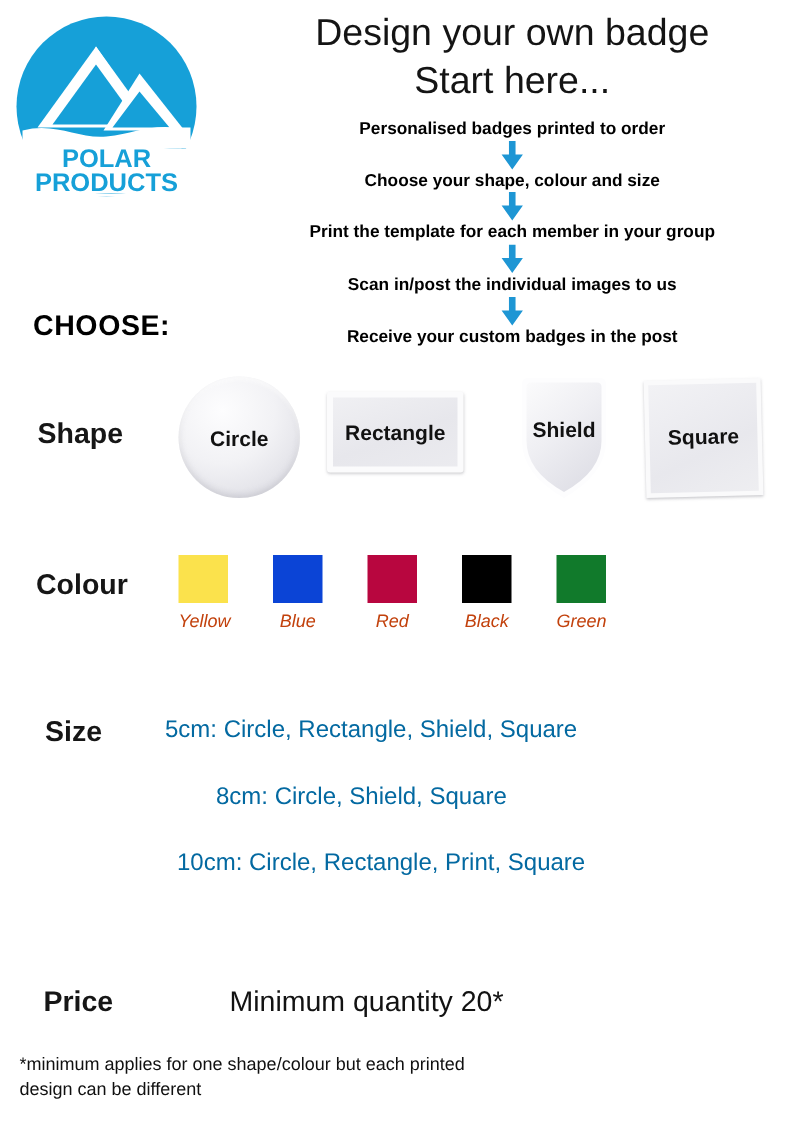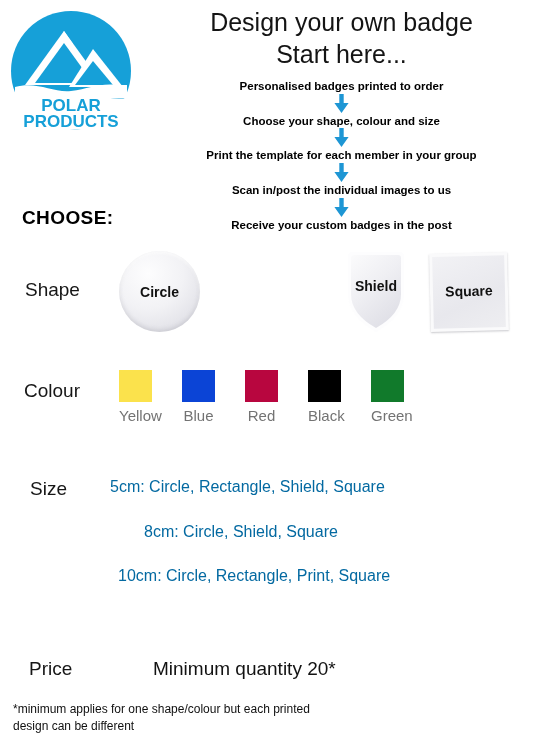--- a/index.html
+++ b/index.html
@@ -77,7 +77,7 @@
   .row-label {
     position: absolute;
     font-size: 19px;
-    font-weight: 400;
+    font-weight: 700;
     color: #161616;
   }
   #label-shape  { left: 25px;  top: 279px; }

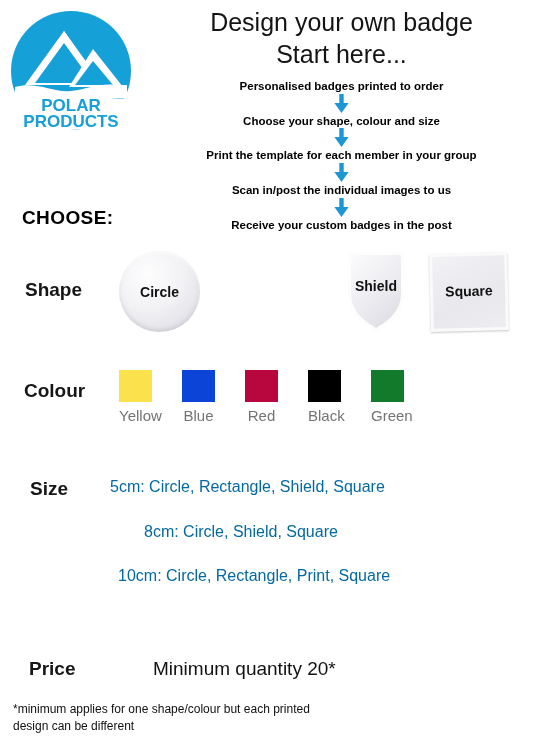--- a/index.html
+++ b/index.html
@@ -308,6 +308,12 @@
     <div class="shape-text">Circle</div>
   </div>
 
+  <div class="shape-wrap" id="shape-rect">
+    <div class="body">
+      <div class="inner"></div>
+    </div>
+    <div class="shape-text">Rectangle</div>
+  </div>
 
   <div class="shape-wrap" id="shape-shield">
     <svg width="62" height="84" viewBox="0 0 62 84">

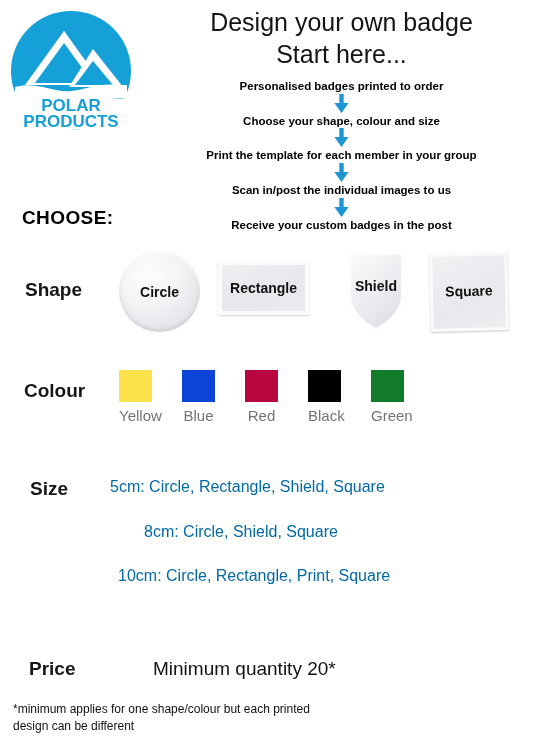--- a/index.html
+++ b/index.html
@@ -193,9 +193,10 @@
   .colour-name {
     display: block;
     margin-top: 5px;
-    font-size: 15px;
-    color: #737373;
+    font-size: 12px;
+    color: #c2410c;
     white-space: nowrap;
+    font-style: italic;
   }
 
   

